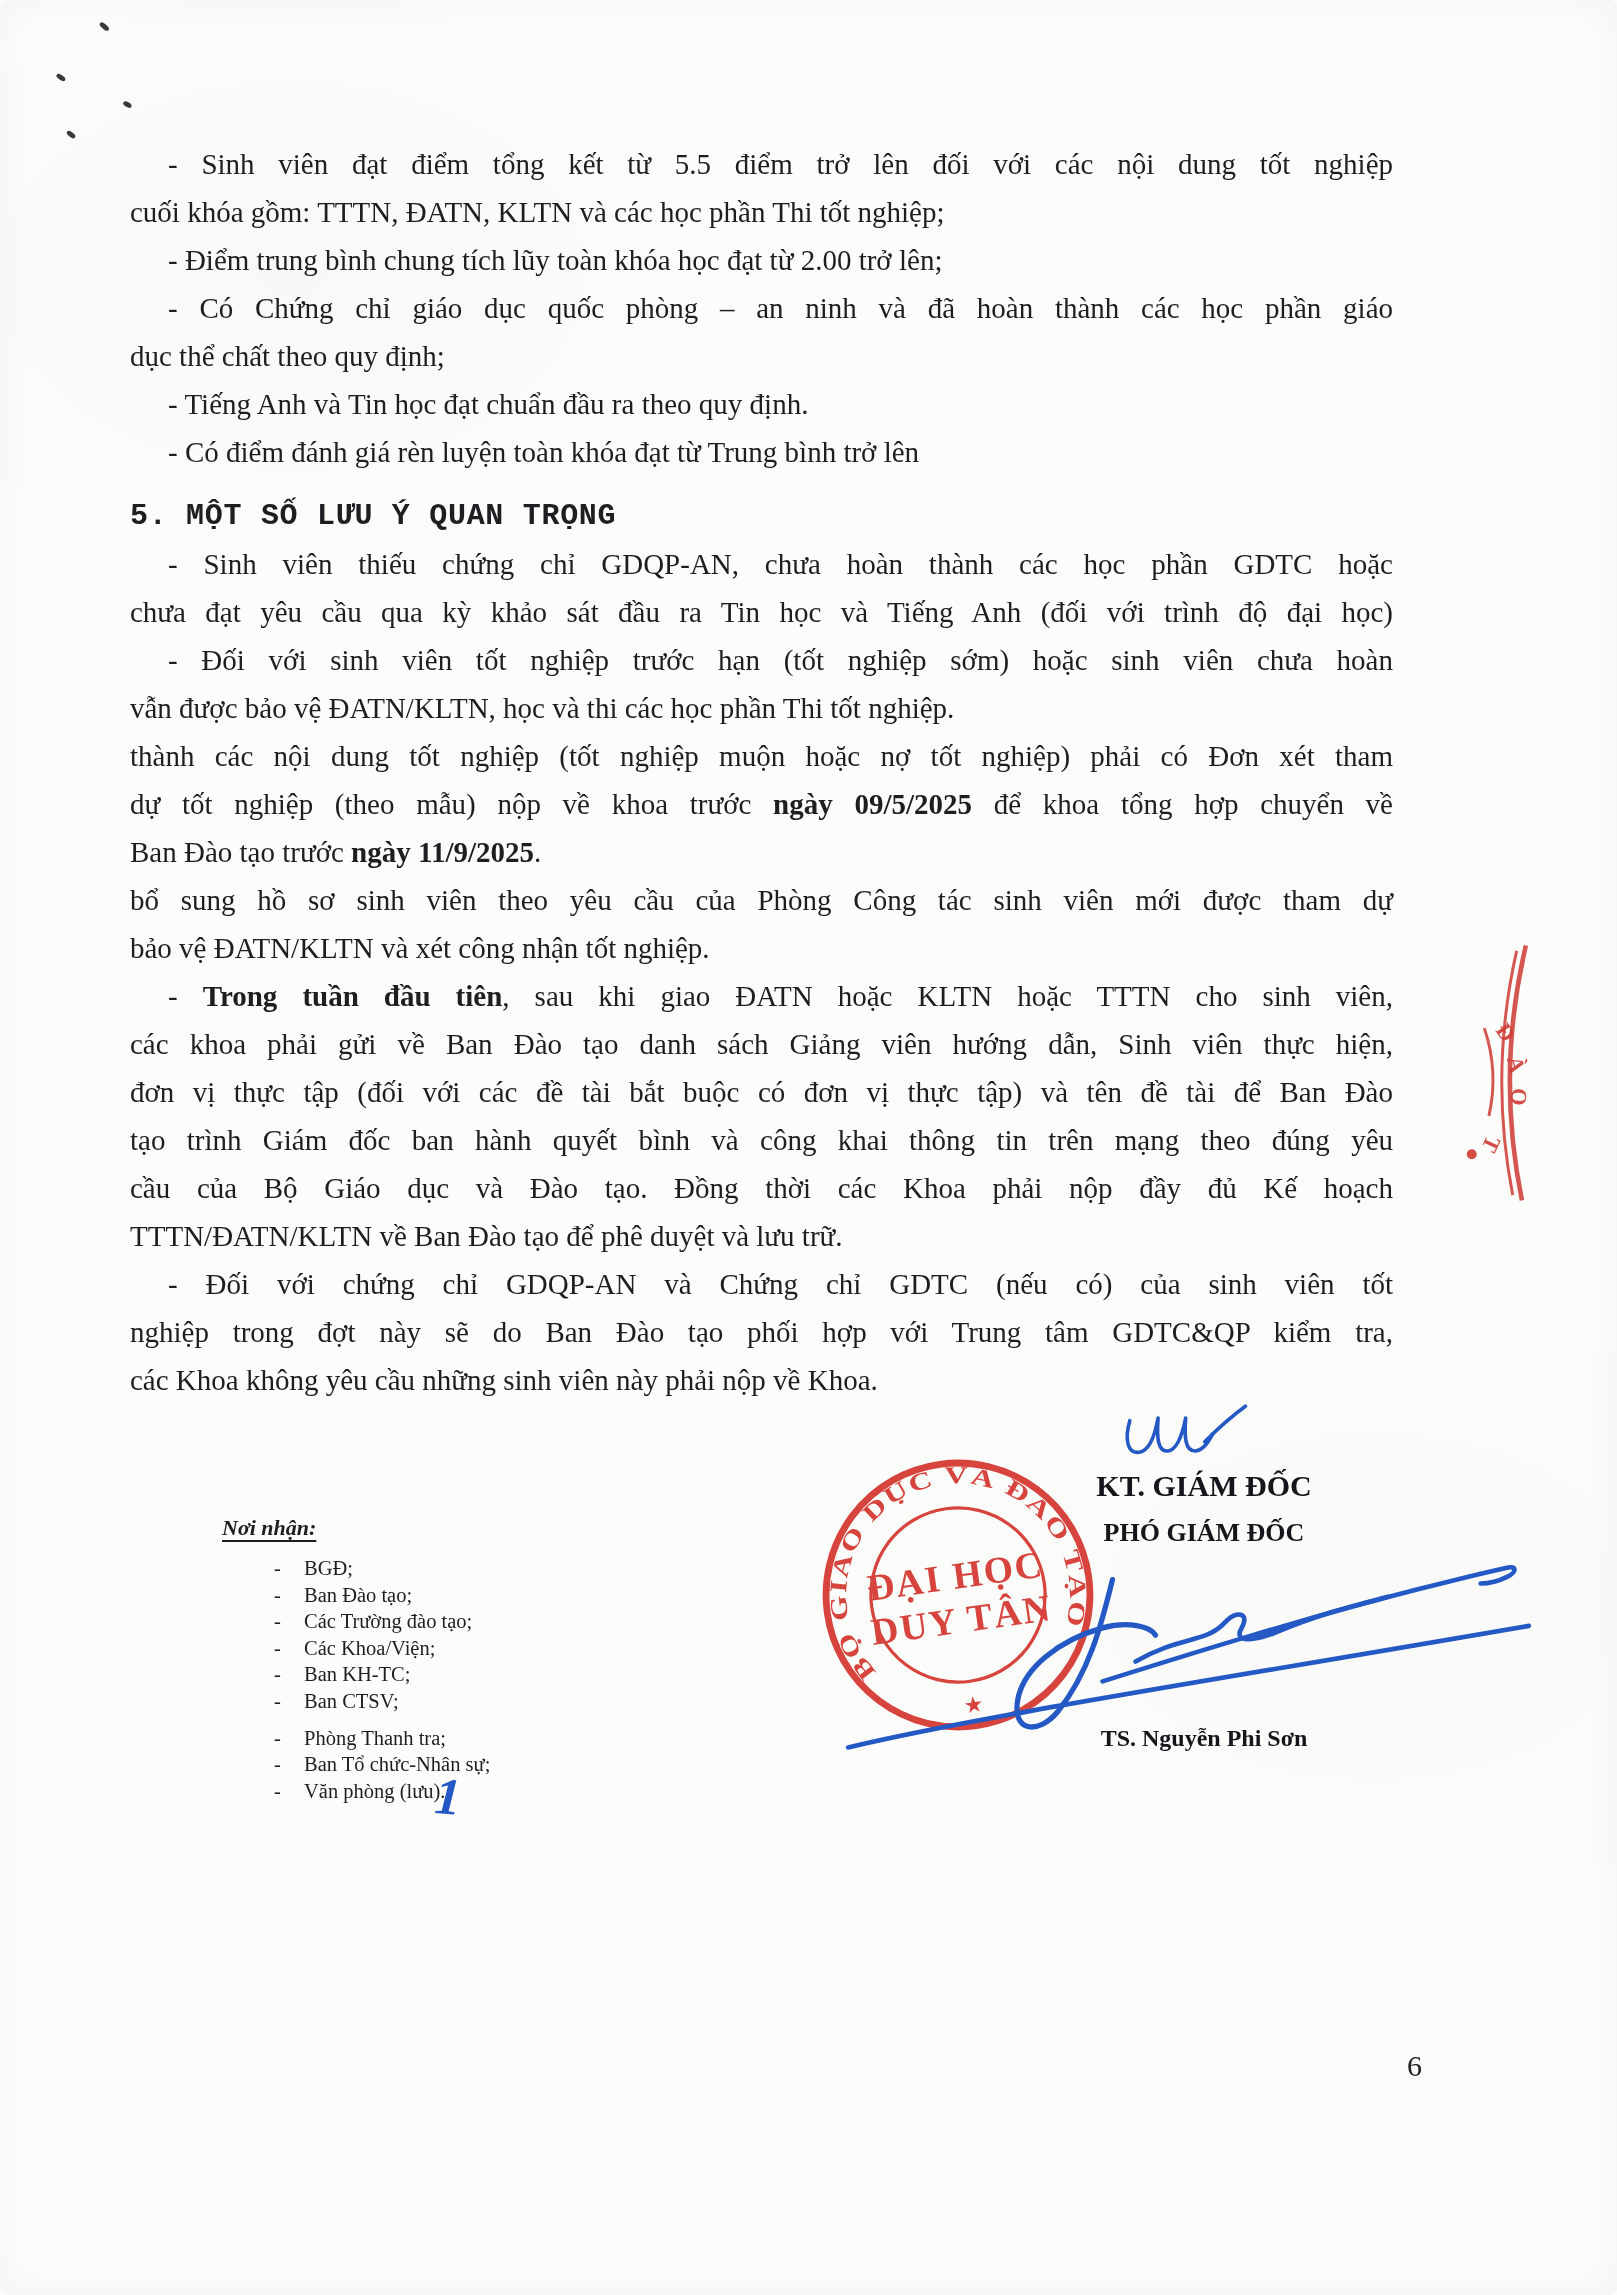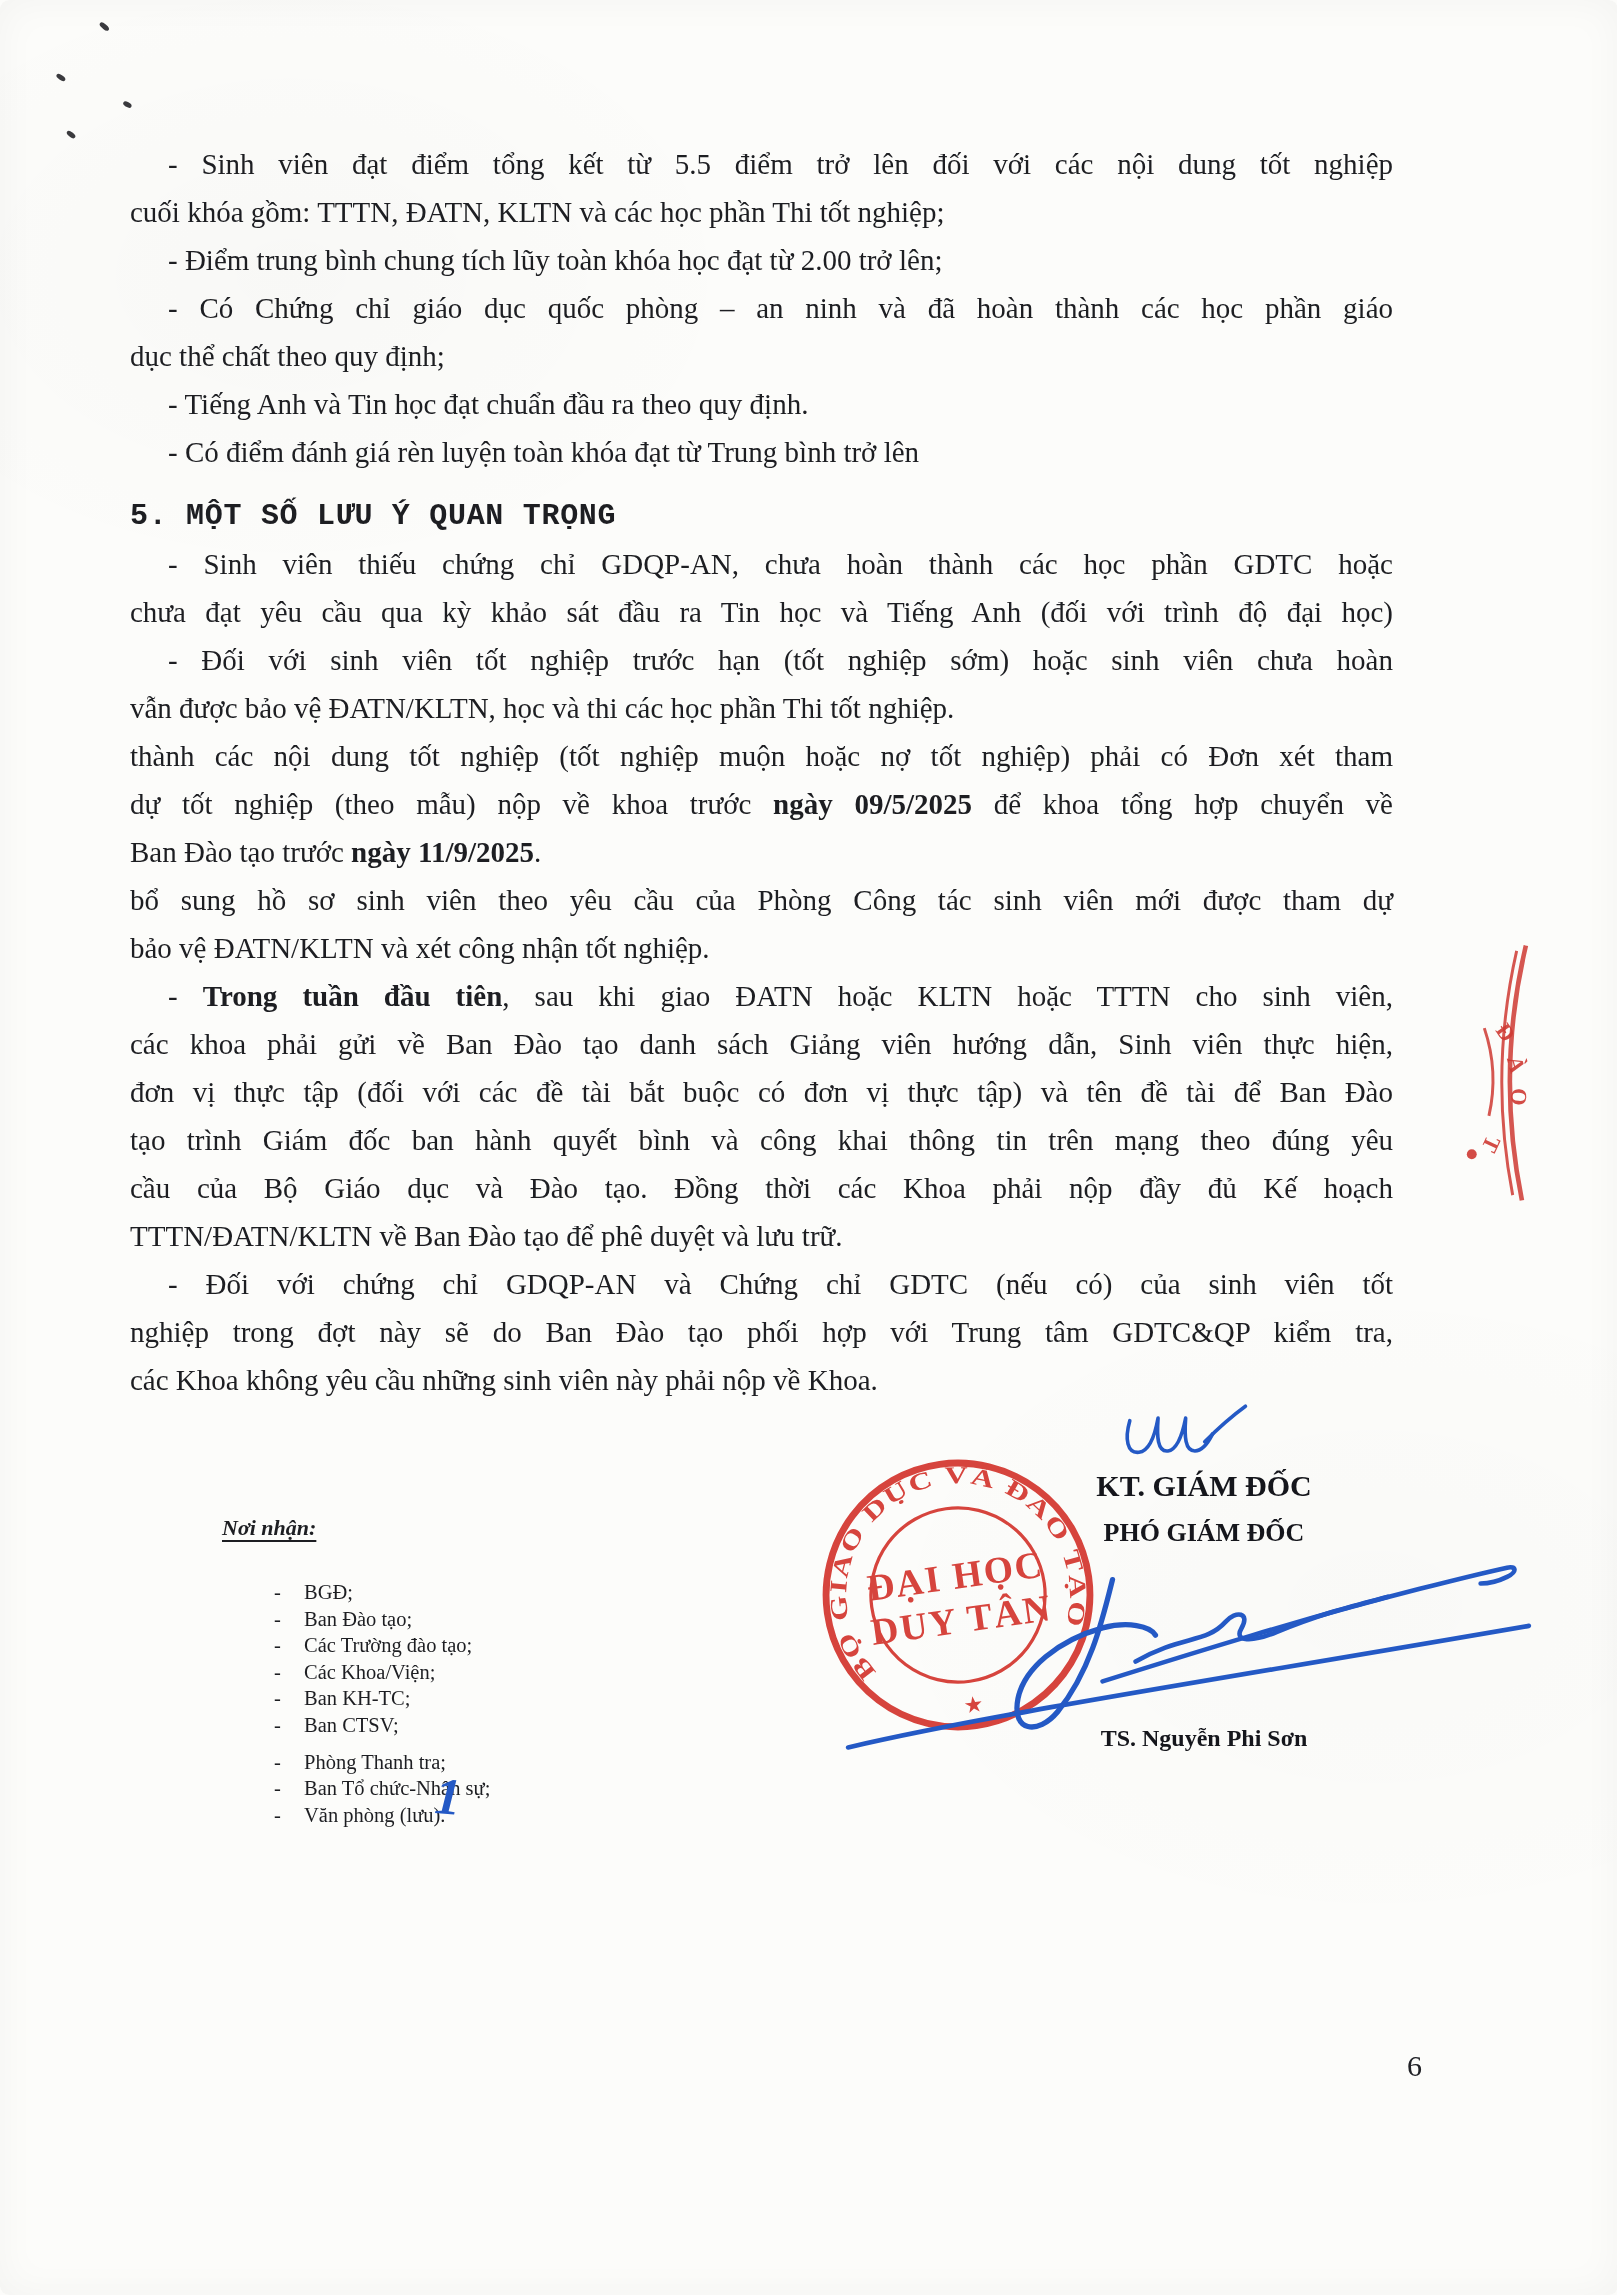--- a/index.html
+++ b/index.html
@@ -38,7 +38,7 @@
     font-size:22px;font-weight:bold;font-style:italic;color:var(--ink);
     text-decoration:underline;text-underline-offset:4.6px;
   }
-  #recipients{position:absolute;left:274px;top:1555px;font-size:20.5px;color:var(--ink);margin-top:24px;}
+  #recipients{position:absolute;left:274px;top:1555px;font-size:20.5px;color:var(--ink);}
   .recipient{height:26.5px;line-height:26.5px;}
   .recipient.gap{margin-top:10.6px;}
   .rdash{display:inline-block;width:30px;}

